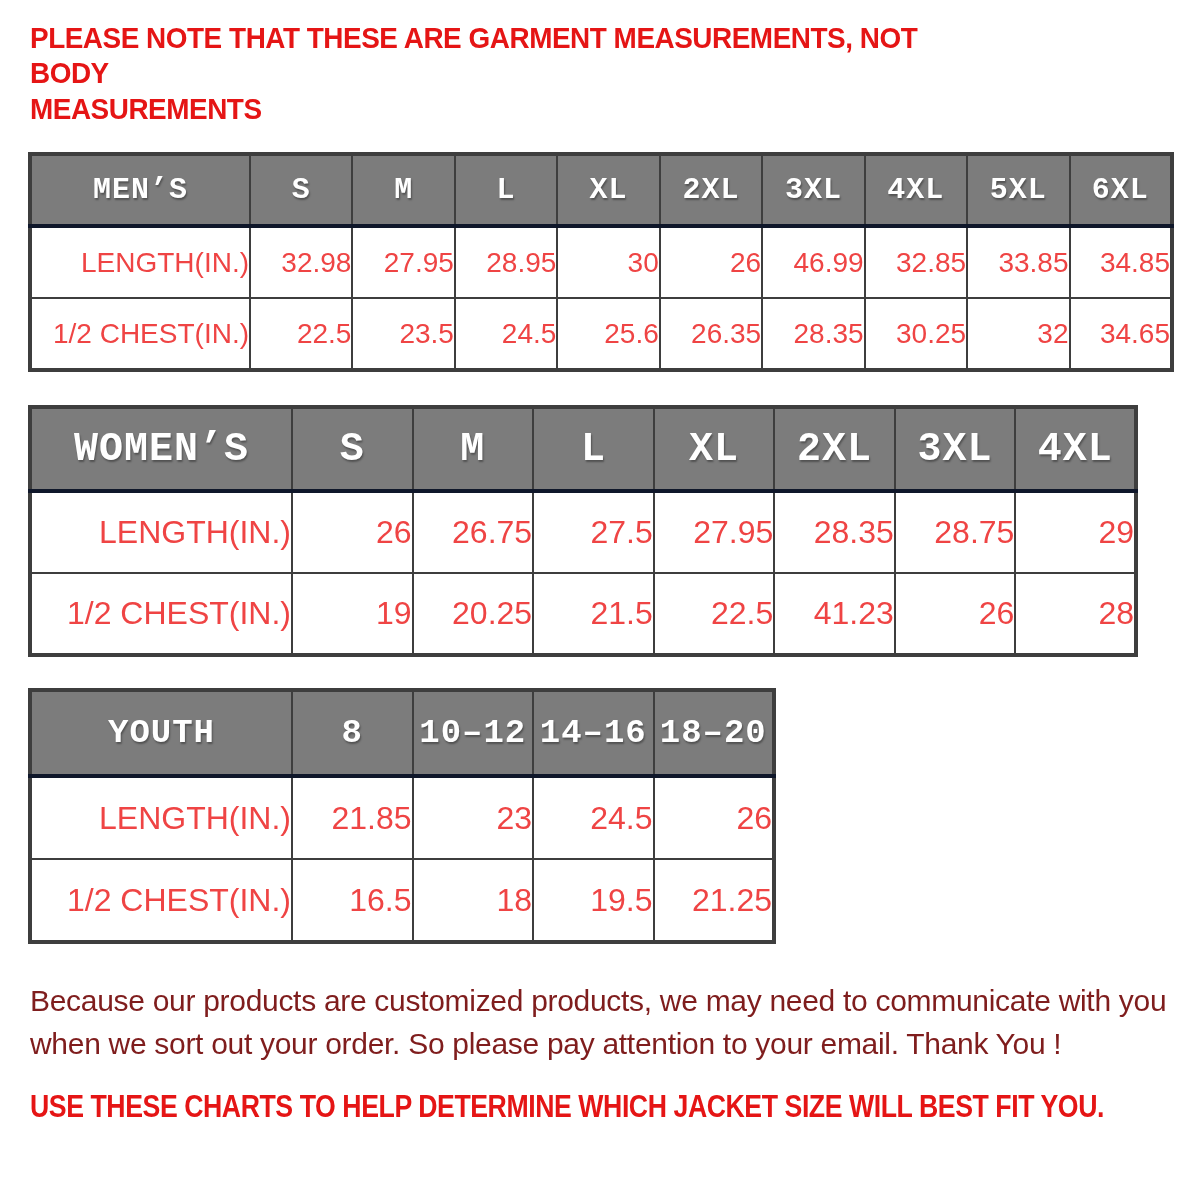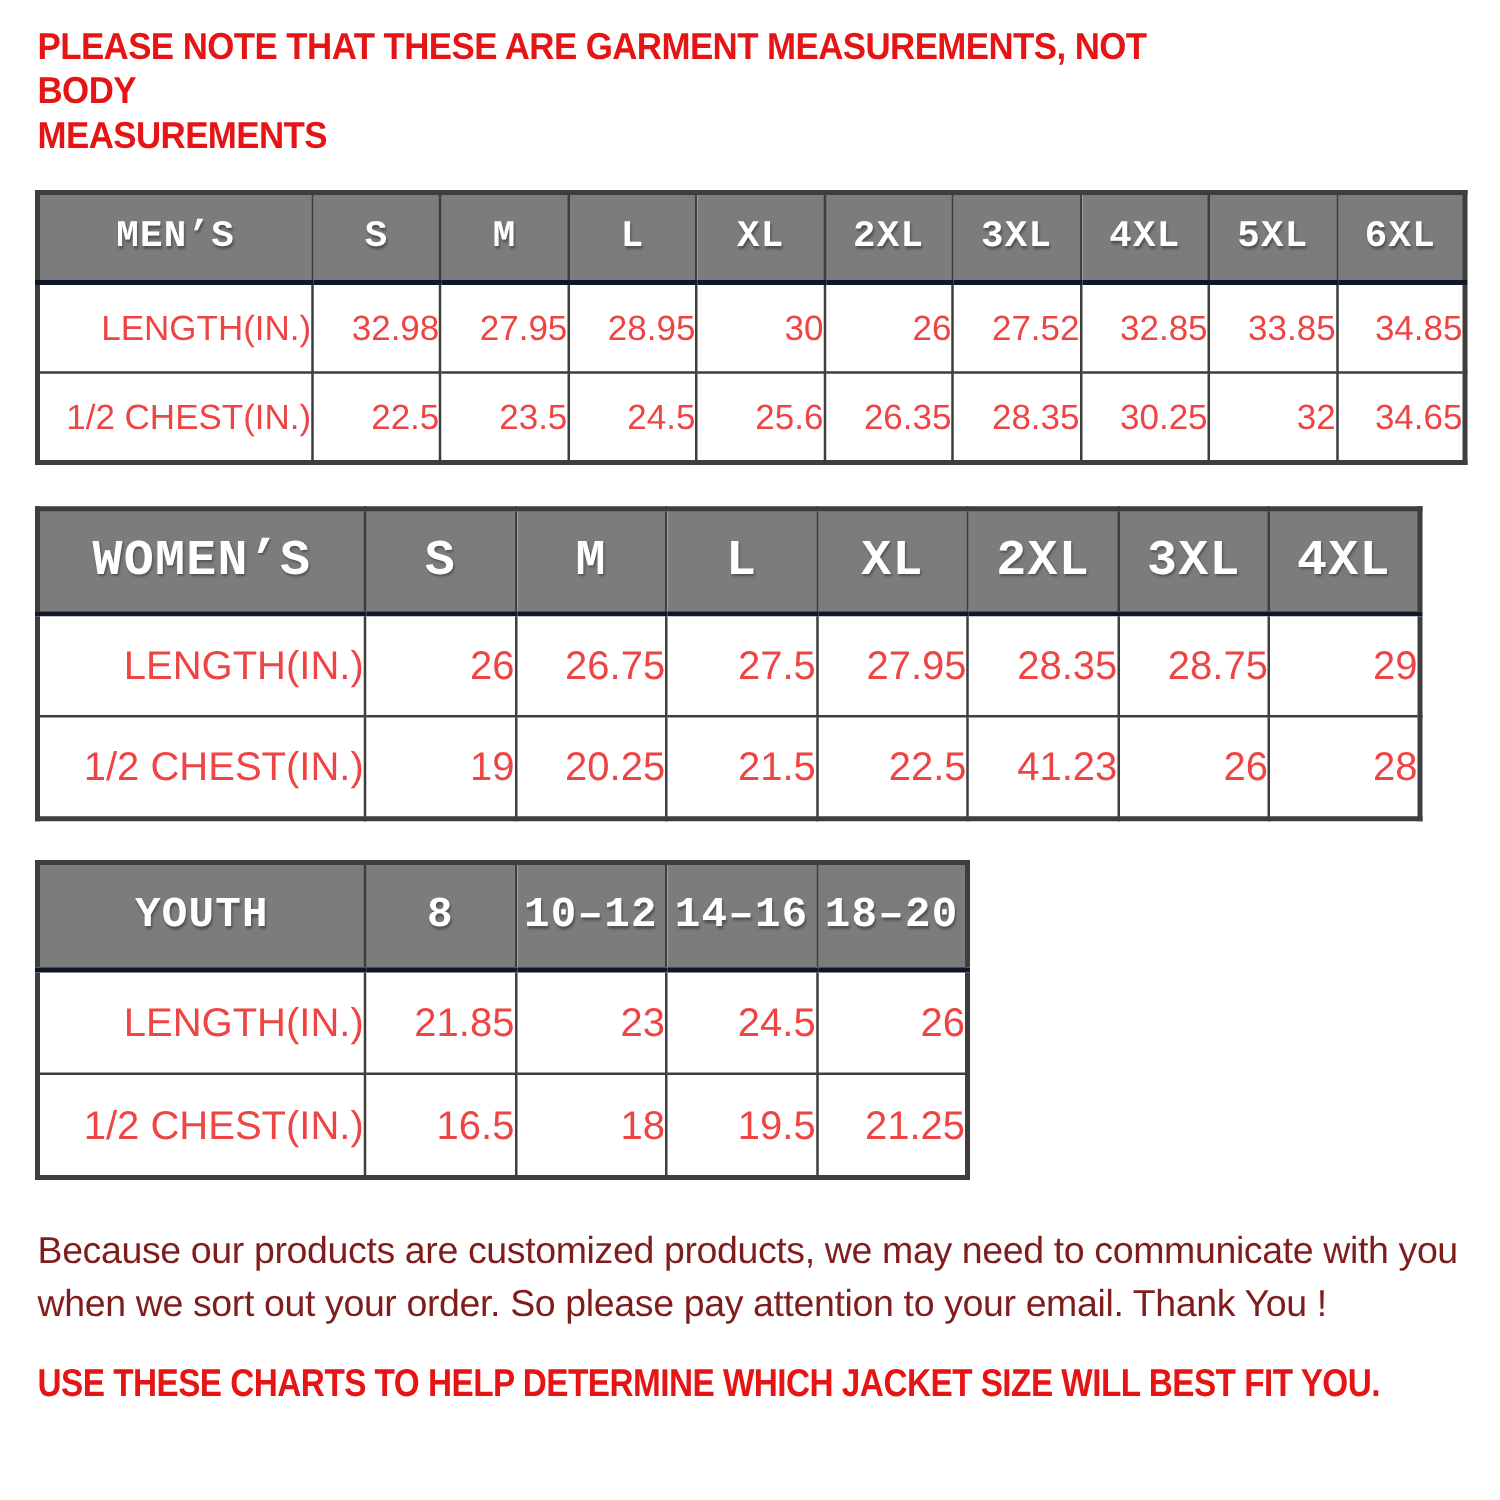--- a/index.html
+++ b/index.html
@@ -165,7 +165,7 @@
         <td>28.95</td>
         <td>30</td>
         <td>26</td>
-        <td>27.52</td>
+        <td>46.99</td>
         <td>32.85</td>
         <td>33.85</td>
         <td>34.85</td>

